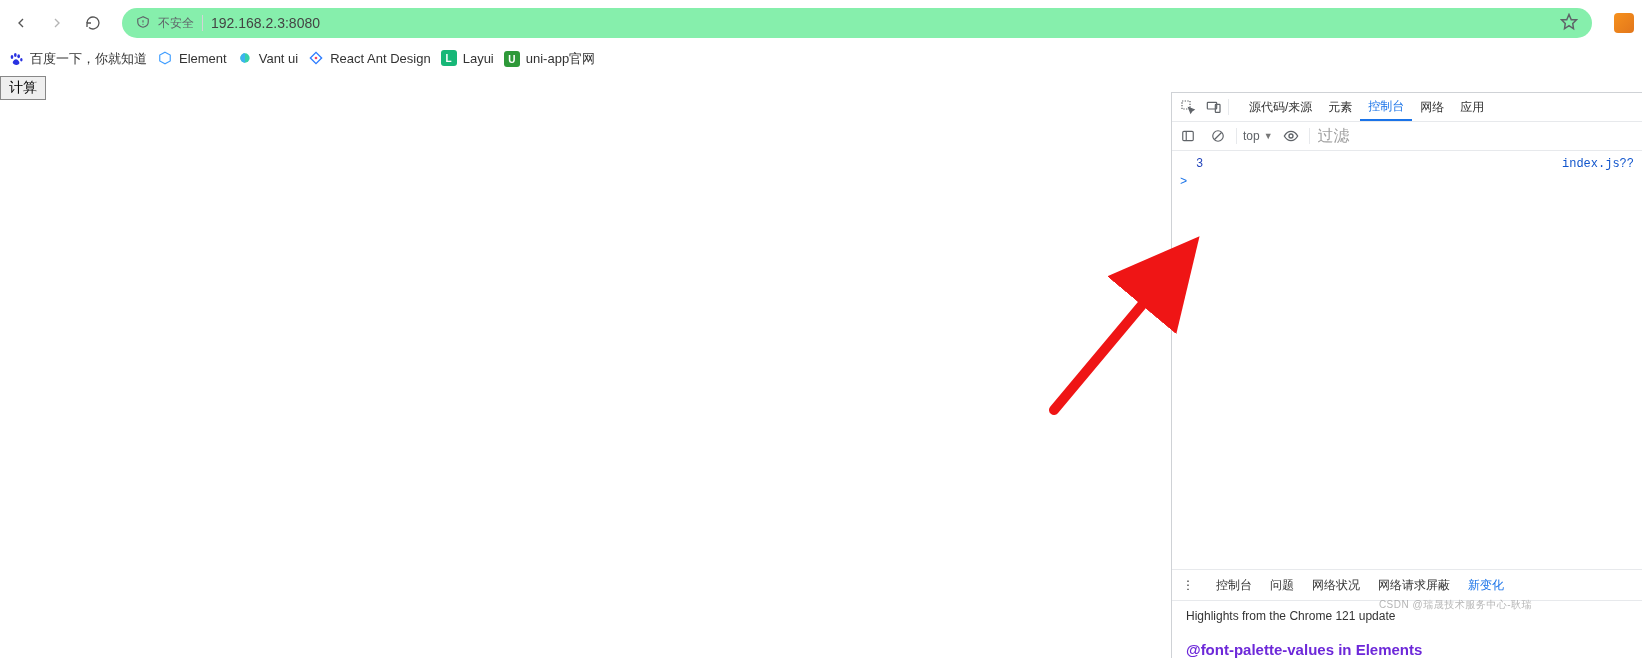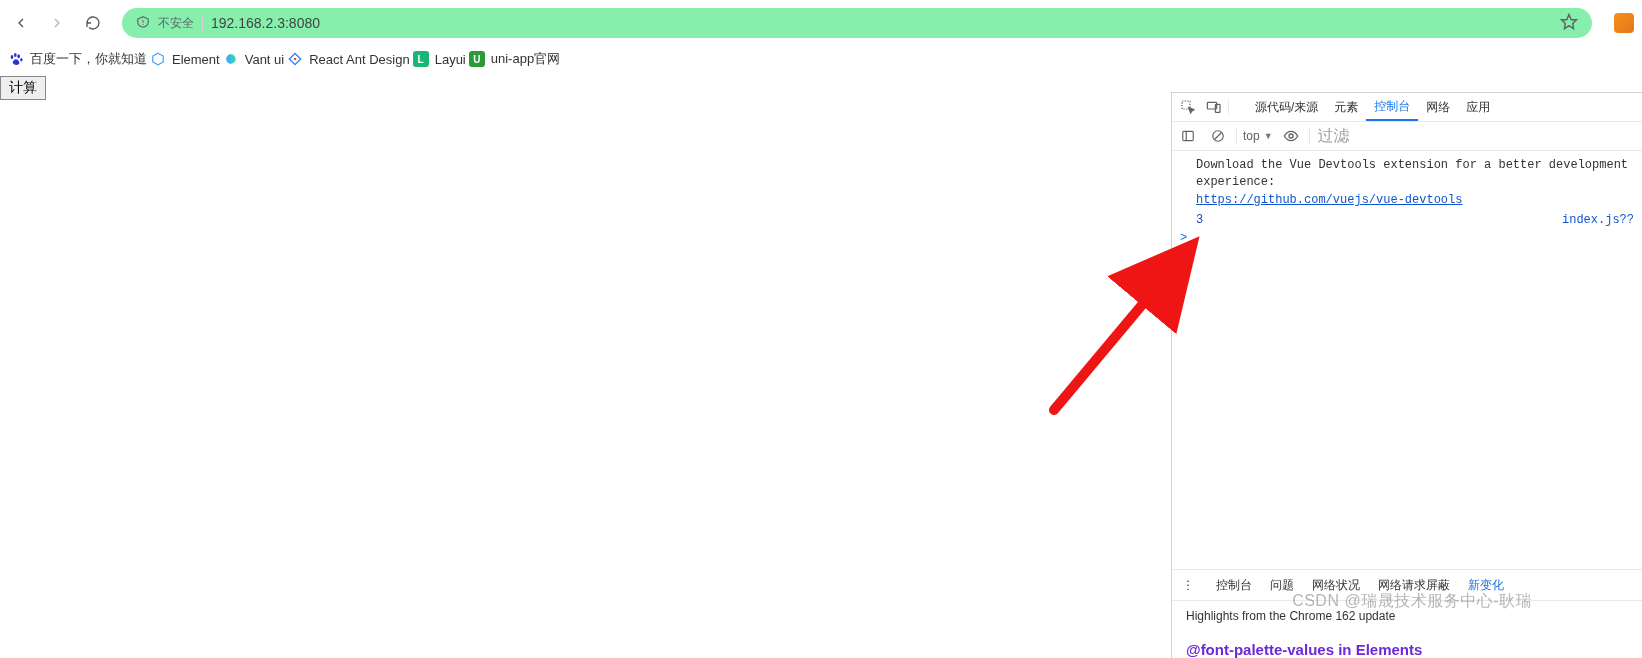--- a/index.html
+++ b/index.html
@@ -26,7 +26,7 @@
   .ext-icon{width:20px;height:20px;border-radius:4px;background:linear-gradient(135deg,#f6911d,#e2761b);margin-left:6px}
 
   
-  .bm-bar{display:flex;align-items:center;gap:3px;padding:4px 8px 8px 8px;font-size:13px;color:#333}
+  .bm-bar{display:flex;align-items:flex-start;gap:10px;padding:4px 8px 8px 8px;font-size:13px;color:#333}
   .bm{display:flex;align-items:center;gap:6px;white-space:nowrap}
   .bm-icon{width:16px;height:16px;display:flex;align-items:center;justify-content:center;border-radius:3px}
   .bi-baidu{color:#2932e1}

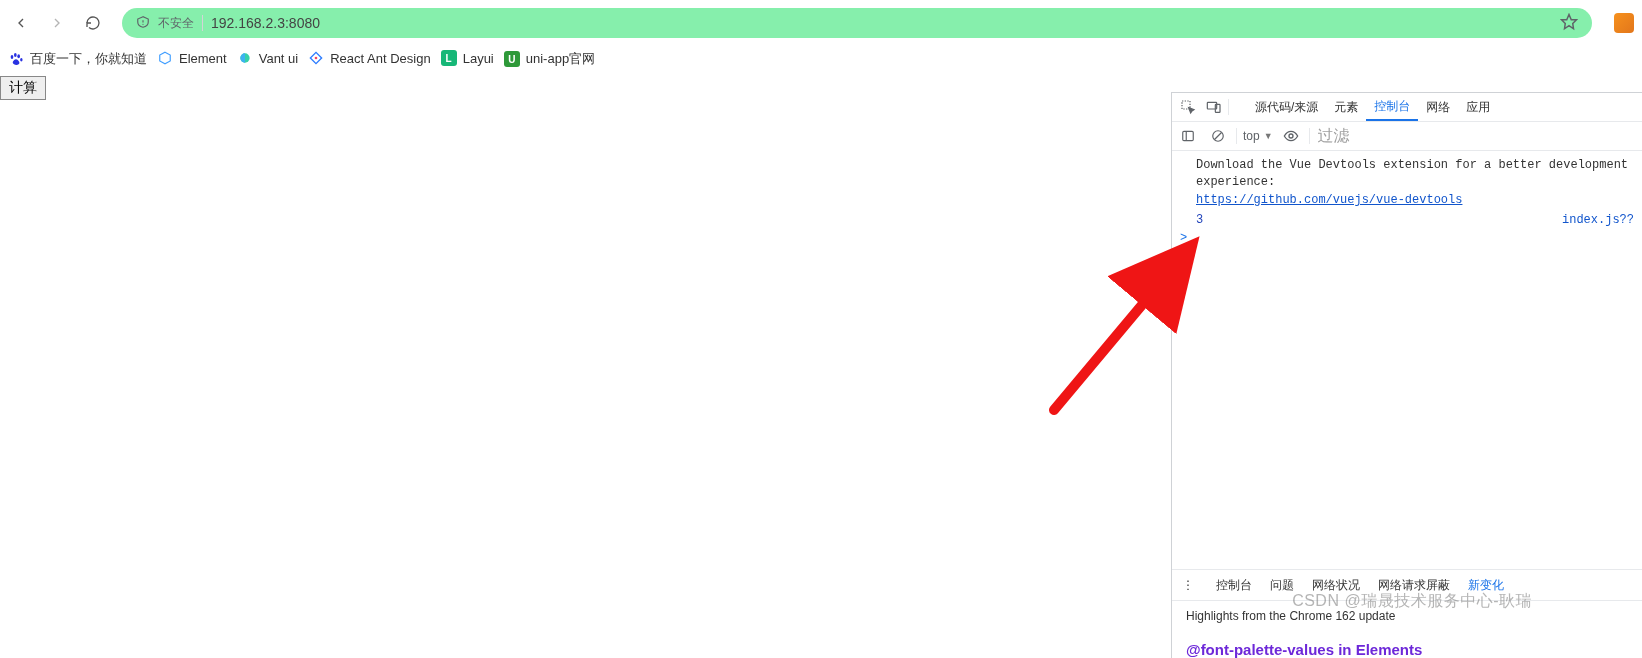--- a/index.html
+++ b/index.html
@@ -43,7 +43,7 @@
   .devtools{position:absolute;top:92px;right:0;bottom:0;width:470px;border-left:1px solid var(--border);border-top:1px solid var(--border);display:flex;flex-direction:column;background:#fff;font-size:12px}
   .dt-topbar{display:flex;align-items:center;gap:2px;border-bottom:1px solid var(--border-light);height:28px;padding:0 4px}
   .dt-iconbtn{width:24px;height:24px;display:flex;align-items:center;justify-content:center;color:#5f6368}
-  .dt-tabs{display:flex;gap:0;margin-left:16px;height:100%}
+  .dt-tabs{display:flex;gap:0;margin-left:10px;height:100%}
   .dt-tab{padding:0 8px;display:flex;align-items:center;color:#333;cursor:pointer;white-space:nowrap}
   .dt-tab.active{color:var(--tab-active);border-bottom:2px solid var(--tab-active)}
   .dt-toolbar{display:flex;align-items:center;gap:6px;height:28px;border-bottom:1px solid var(--border-light);padding:0 4px;color:#5f6368}

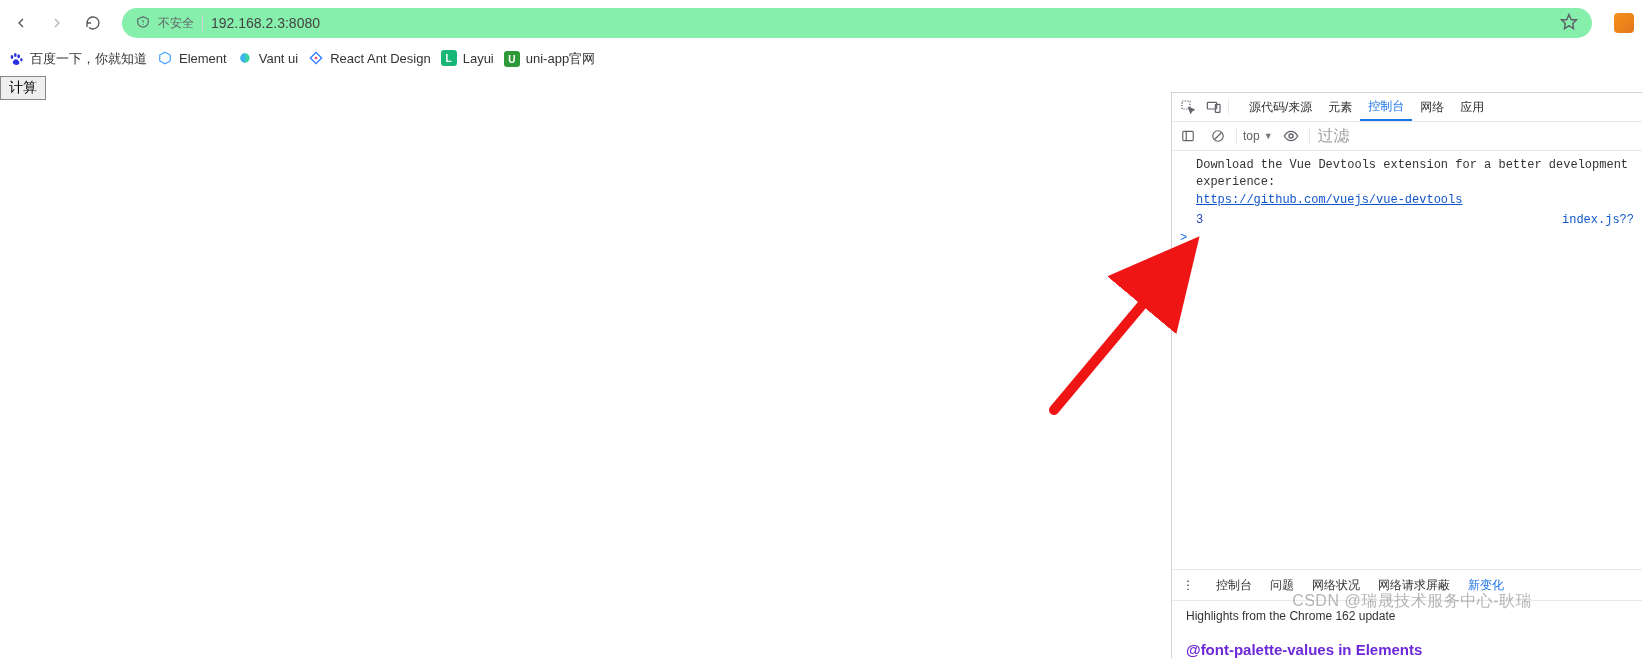--- a/index.html
+++ b/index.html
@@ -224,8 +224,6 @@
   </div>
 
   <div class="dt-body">
-    <div class="dt-msg"><span>Download the Vue Devtools extension for a better development experience:</span>
-<a>https://github.com/vuejs/vue-devtools</a></div>
     <div class="dt-row">
       <span class="val">3</span>
       <a class="src">index.js??</a>

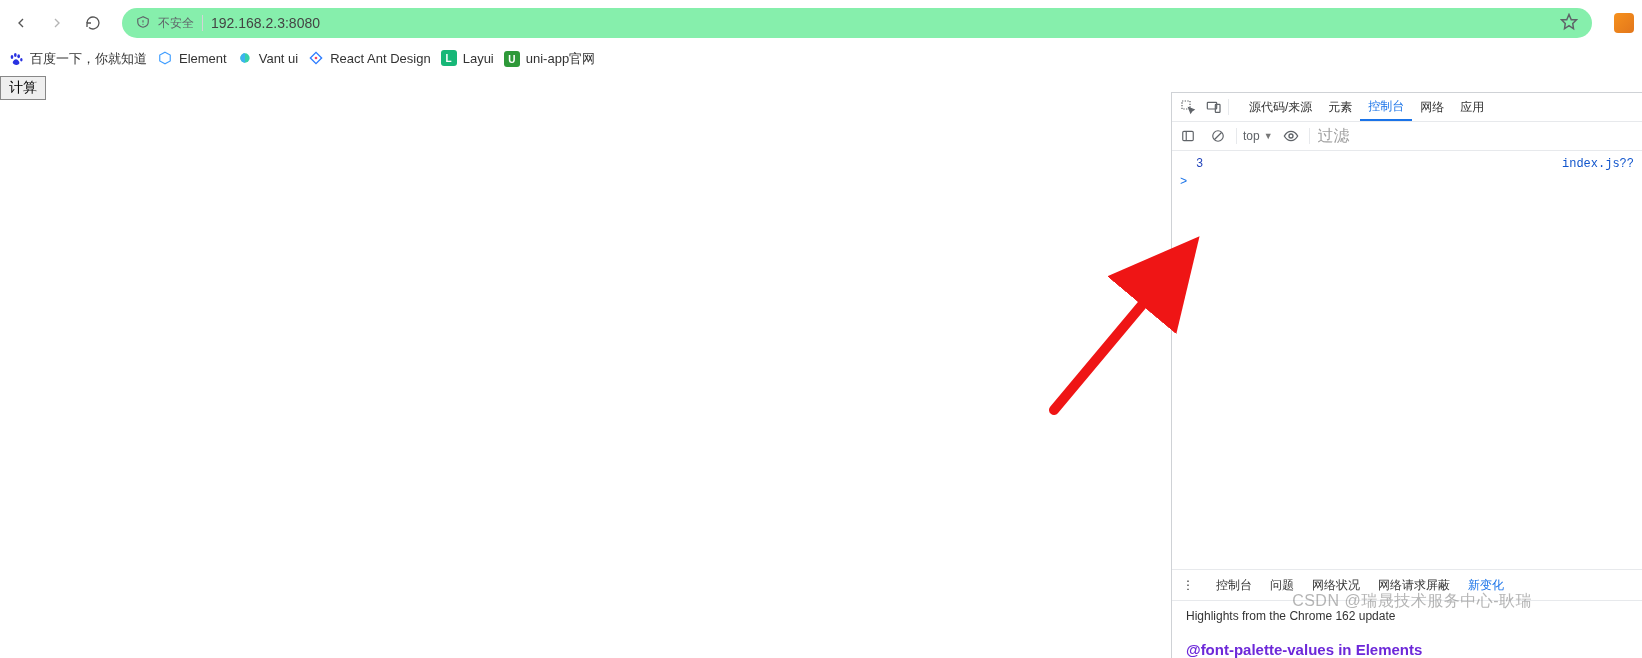--- a/index.html
+++ b/index.html
@@ -72,7 +72,7 @@
   .arrow-layer{position:absolute;inset:0;pointer-events:none}
 
   
-  .wm{position:absolute;right:110px;bottom:46px;color:rgba(120,120,120,.55);font-size:16px;letter-spacing:.5px;pointer-events:none}
+  .wm{position:absolute;right:110px;bottom:46px;color:rgba(120,120,120,.55);font-size:10px;letter-spacing:.5px;pointer-events:none}
 </style>
 </head>
 <body>

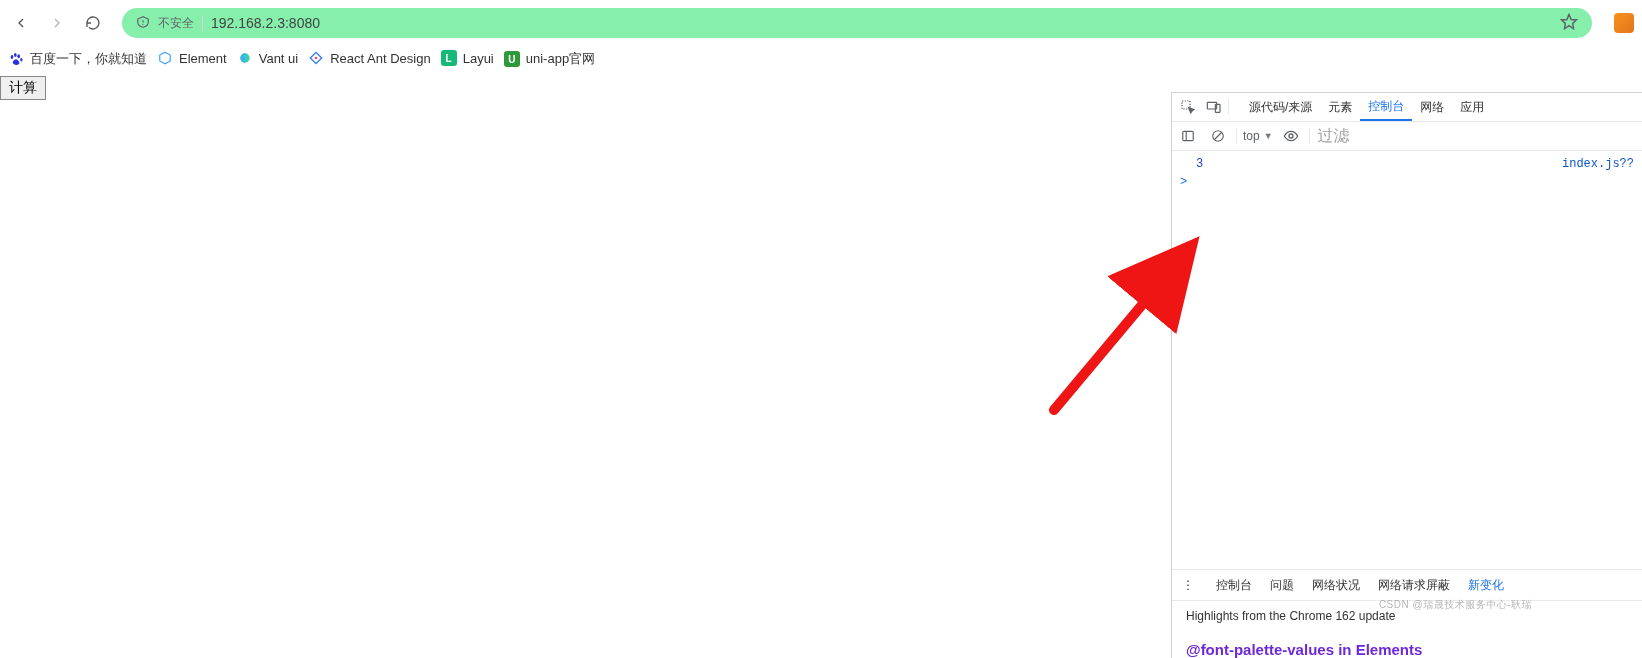--- a/index.html
+++ b/index.html
@@ -239,7 +239,7 @@
     <span class="dt-ftab">网络请求屏蔽</span>
     <span class="dt-ftab active">新变化</span>
   </div>
-  <div class="dt-highlights">Highlights from the Chrome 162 update</div>
+  <div class="dt-highlights">Highlights from the Chrome 121 update</div>
   <div class="dt-news">@font-palette-values in Elements</div>
 </div>
 

